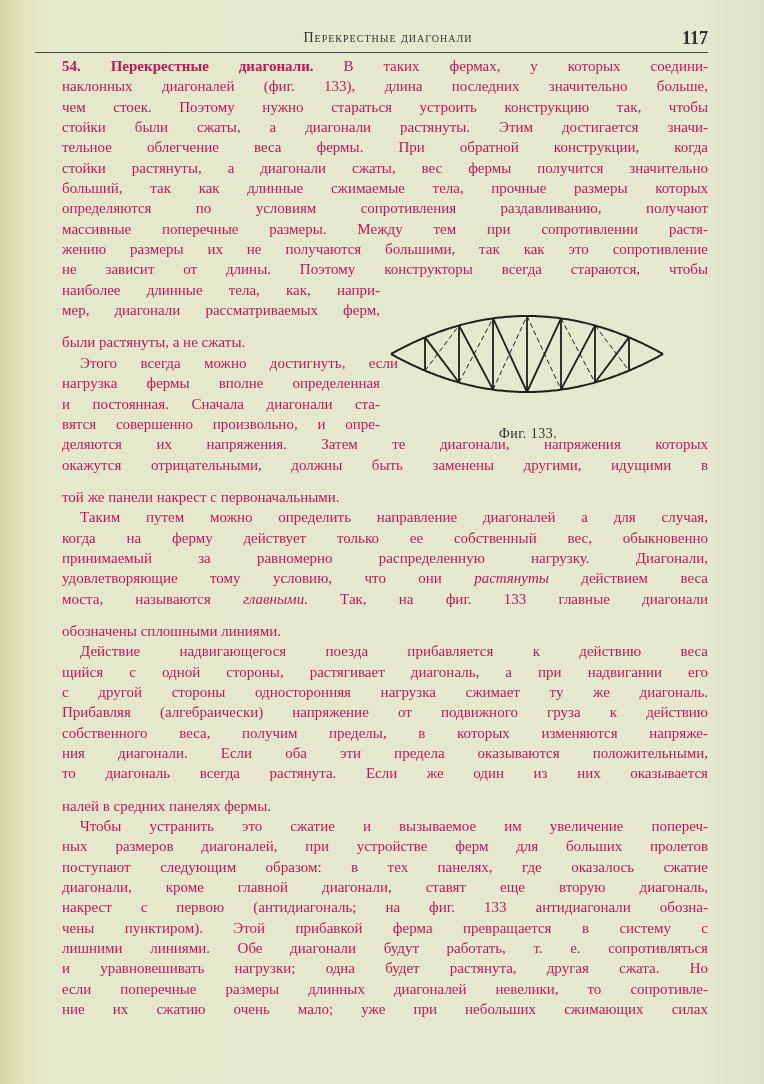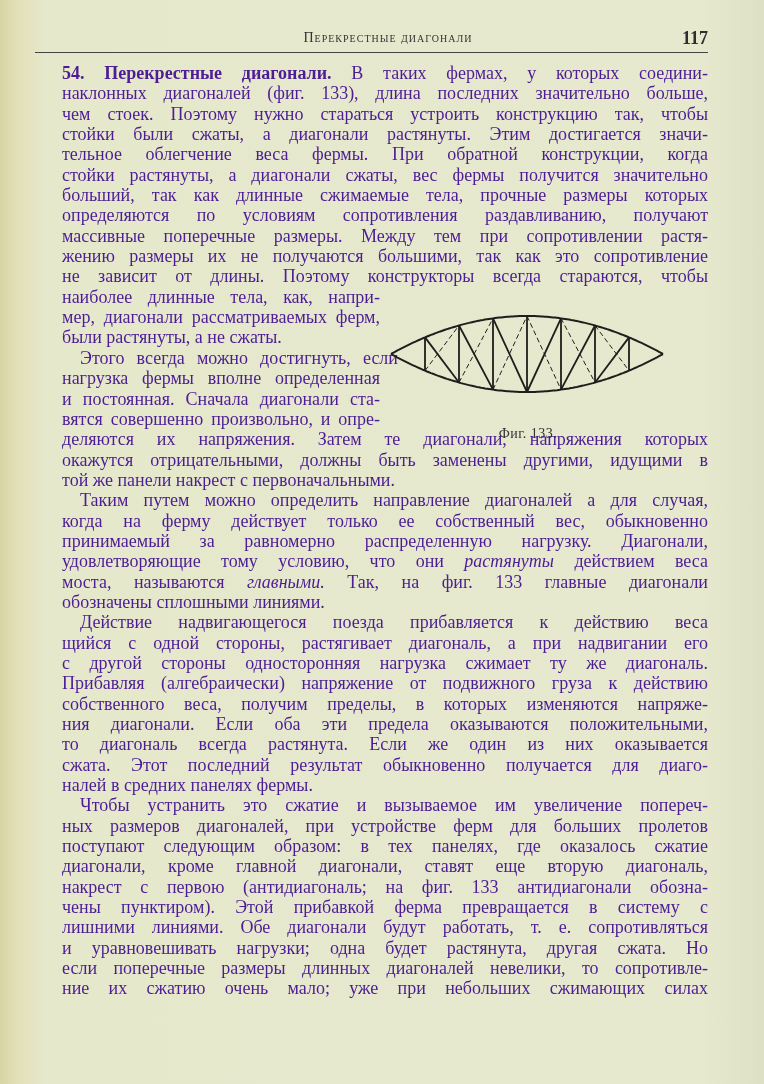--- a/index.html
+++ b/index.html
@@ -25,10 +25,10 @@
     border-top: 1.5px solid #444;
   }
   .text {
-    position: absolute; left: 62px; top: 63px; width: 646px;
-    font-size: 18px; line-height: 20.35px; text-align: justify;
+    position: absolute; left: 62px; top: 56px; width: 646px;
+    font-size: 15px; line-height: 20.35px; text-align: justify;
     text-align-last: auto;
-    color: #4c1d95;
+    color: #be185d;
   }
   .line {
     display: block; white-space: nowrap; text-align: justify; text-align-last: justify;

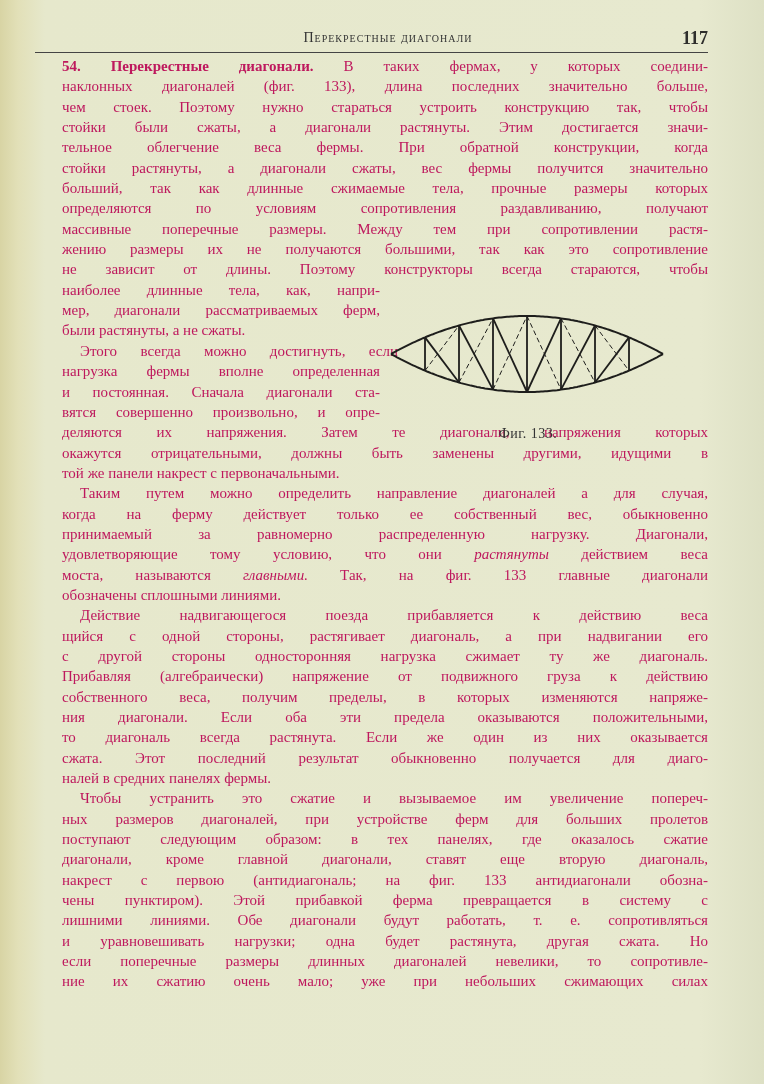--- a/index.html
+++ b/index.html
@@ -34,7 +34,7 @@
     display: block; white-space: nowrap; text-align: justify; text-align-last: justify;
     height: 20.35px; overflow: visible;
   }
-  .line.last { text-align-last: left; }
+  .line.last { text-align-last: left; margin-top: 12px; }
   .line.indent { padding-left: 18px; }
   .narrow { width: 318px; }
   .bold { font-weight: bold; }

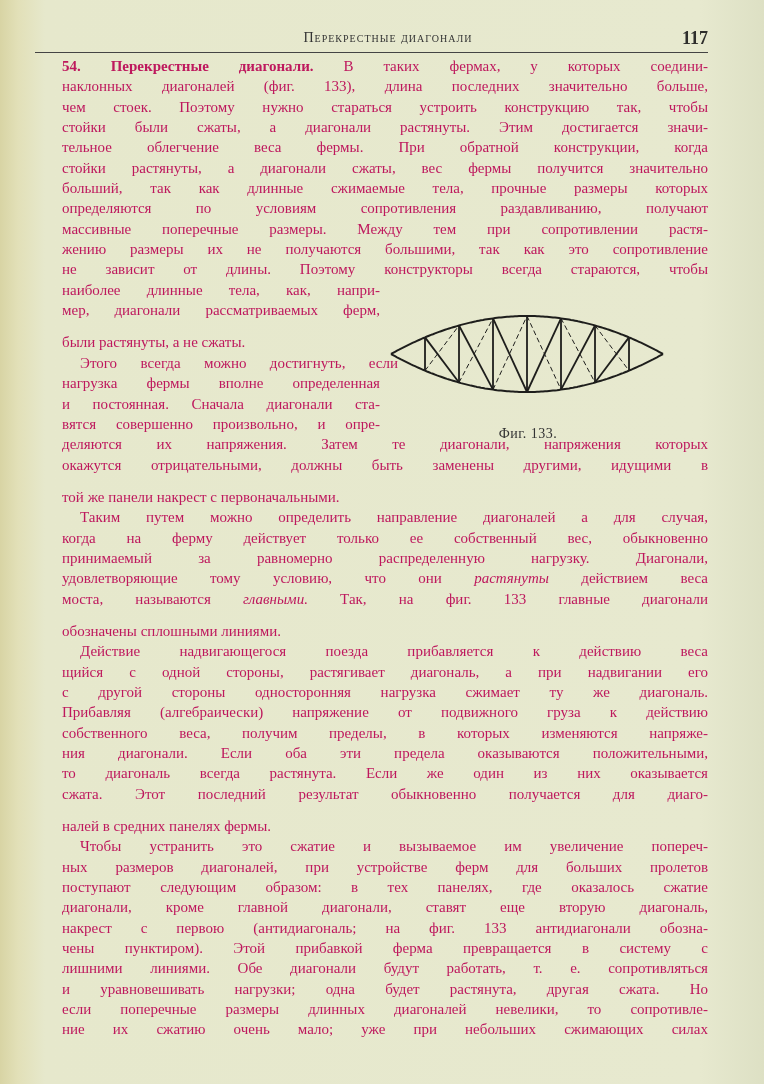--- a/index.html
+++ b/index.html
@@ -92,7 +92,6 @@
     <span class="line">собственного веса, получим пределы, в которых изменяются напряже-</span>
     <span class="line">ния диагонали. Если оба эти предела оказываются положительными,</span>
     <span class="line">то диагональ всегда растянута. Если же один из них оказывается</span>
-    <span class="line">сжата. Этот последний результат обыкновенно получается для диаго-</span>
     <span class="line last">налей в средних панелях фермы.</span>
     <span class="line indent">Чтобы устранить это сжатие и вызываемое им увеличение попереч-</span>
     <span class="line">ных размеров диагоналей, при устройстве ферм для больших пролетов</span>

